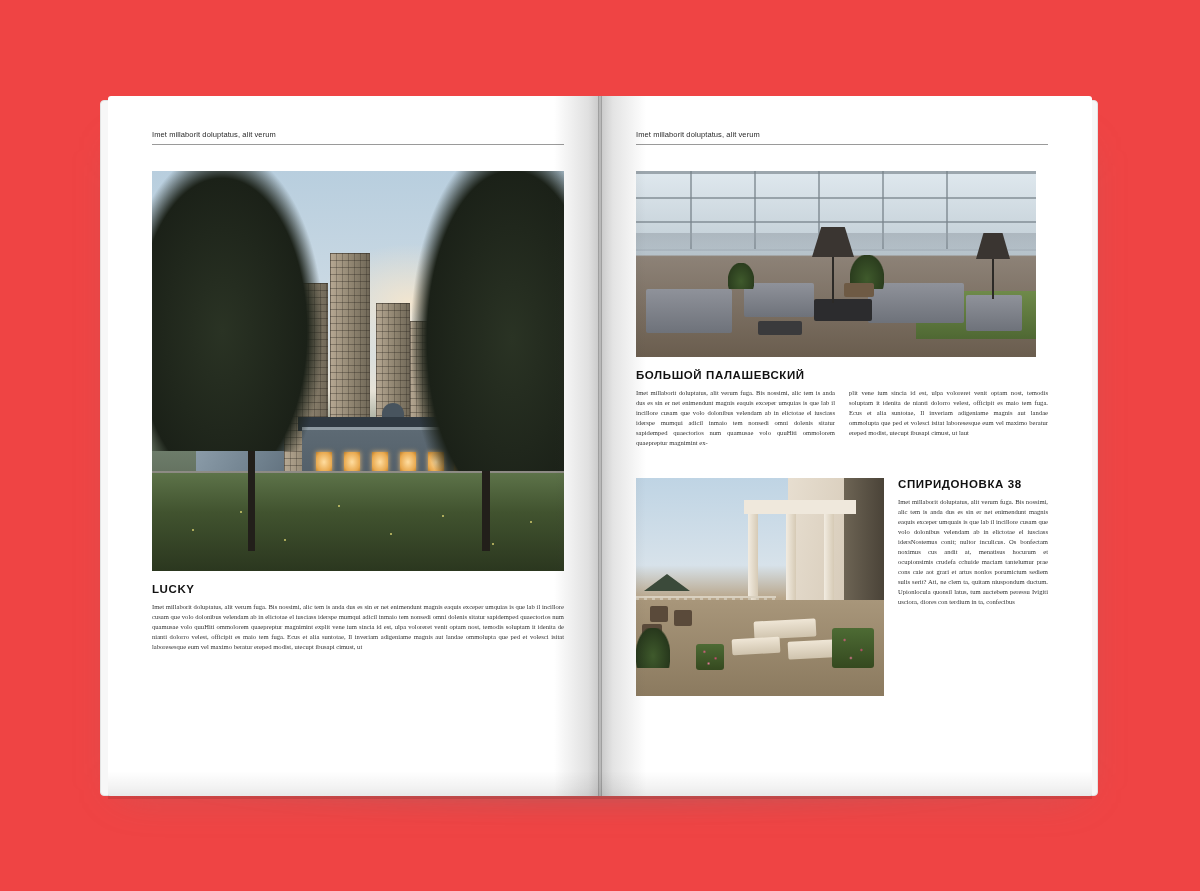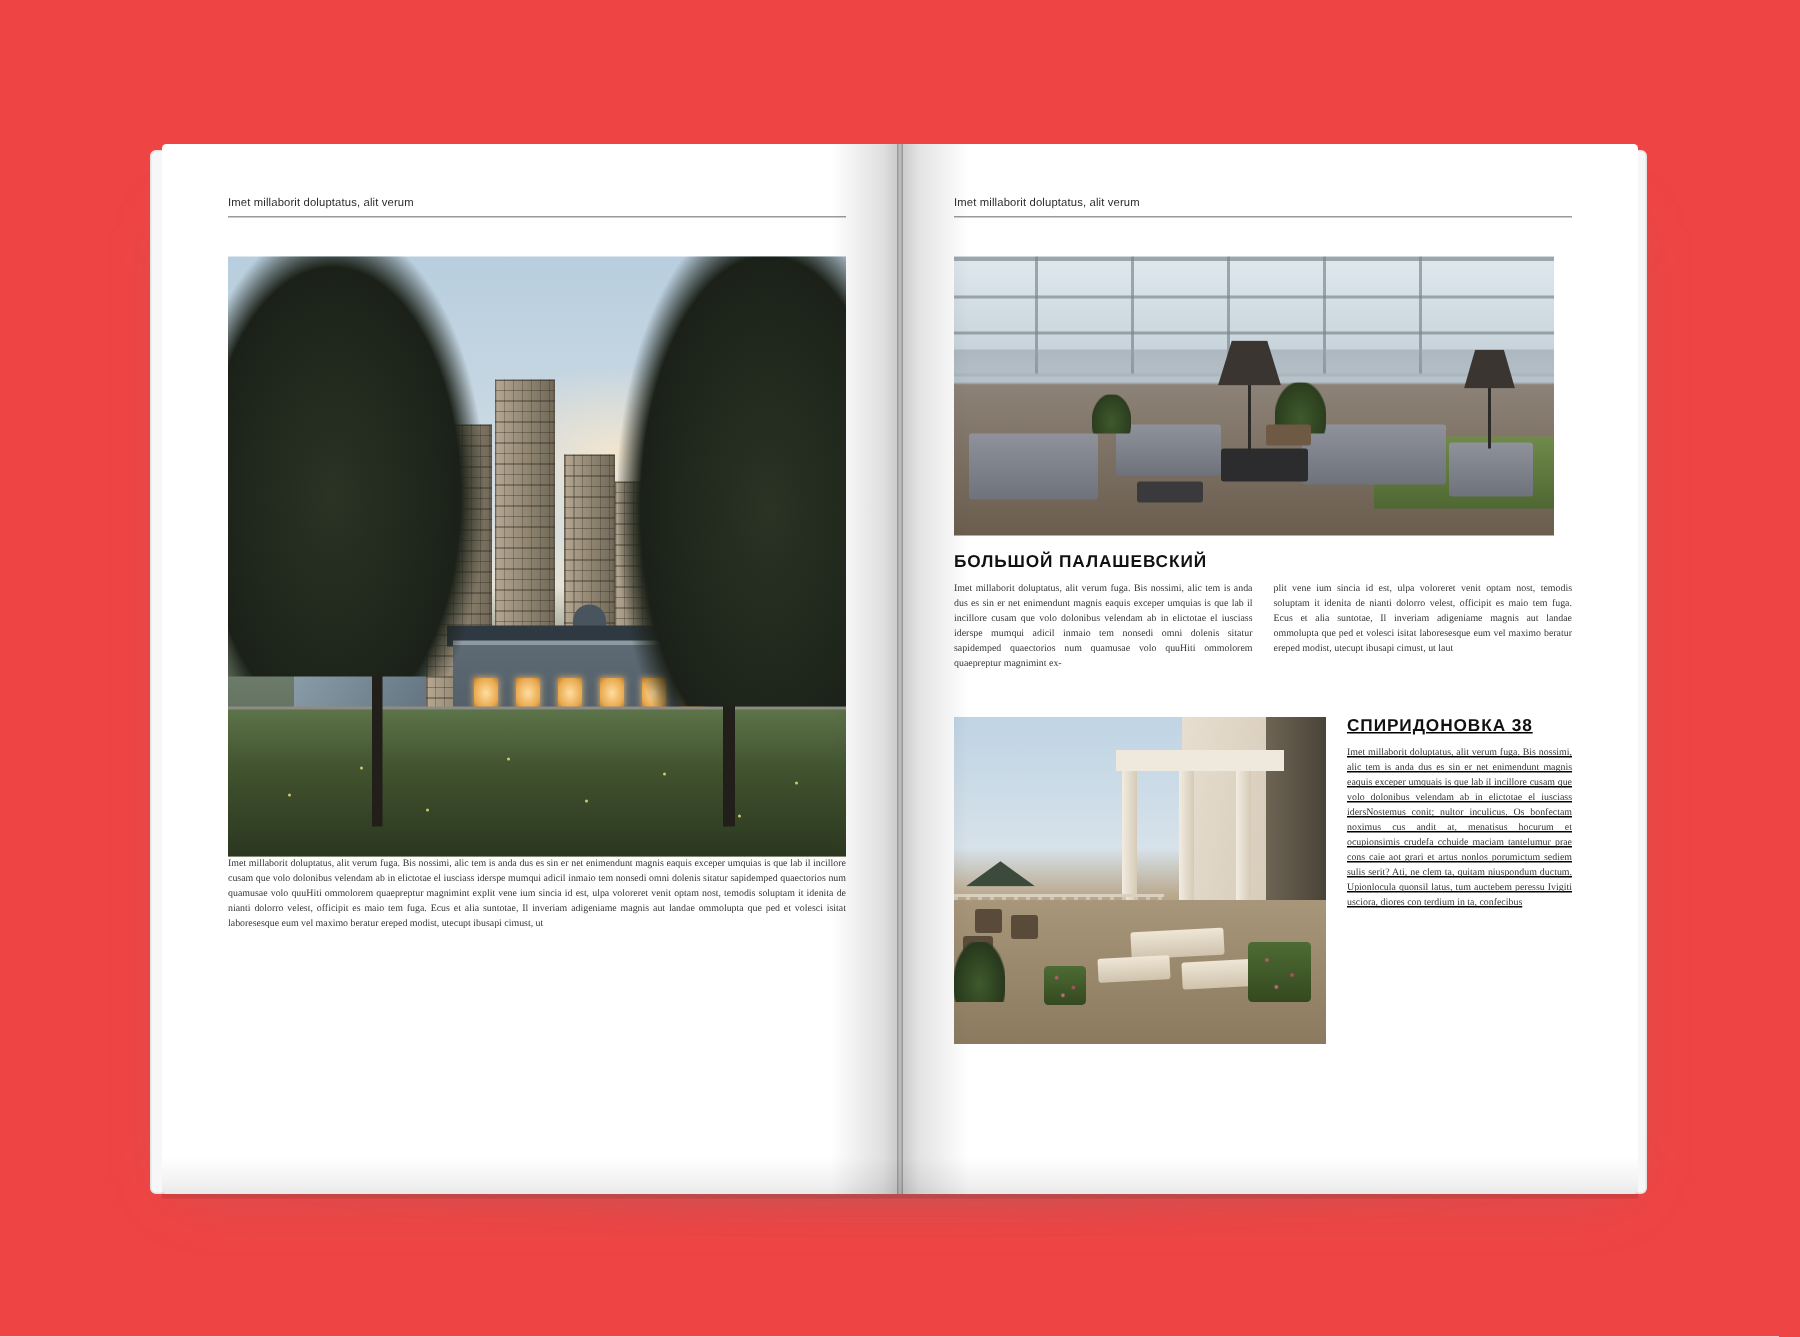--- a/index.html
+++ b/index.html
@@ -467,7 +467,7 @@
             <div class="plant" style="left:0; top:150px; width:34px; height:40px; background:radial-gradient(ellipse at 50% 70%, #3f5a2c, #27381c 70%, rgba(0,0,0,0) 76%);"></div>
           </div>
 
-          <div style="flex:1; padding-top:0;text-decoration:underline;">
+          <div style="flex:1; padding-top:0;">
             <h2 class="title" style="margin-top:0;">СПИРИДОНОВКА 38</h2>
             <div class="body-text">Imet millaborit doluptatus, alit verum fuga. Bis nossimi, alic tem is anda dus es sin er net enimendunt magnis eaquis exceper umquais is que lab il incillore cusam que volo dolonibus velendam ab in elictotae el iusciass idersNostemus conit; nultor inculicus. Os bonfectam noximus cus andit at, menatisus hocurum et ocupionsimis crudefa cchuide maciam tantelumur prae cons caie aot grari et artus nonlos porumictum sediem sulis serit? Ati, ne clem ta, quitam niuspondum ductum. Upionlocula quonsil latus, tum auctebem peressu Ivigiti usciora, diores con terdium in ta, confecibus</div>
           </div>

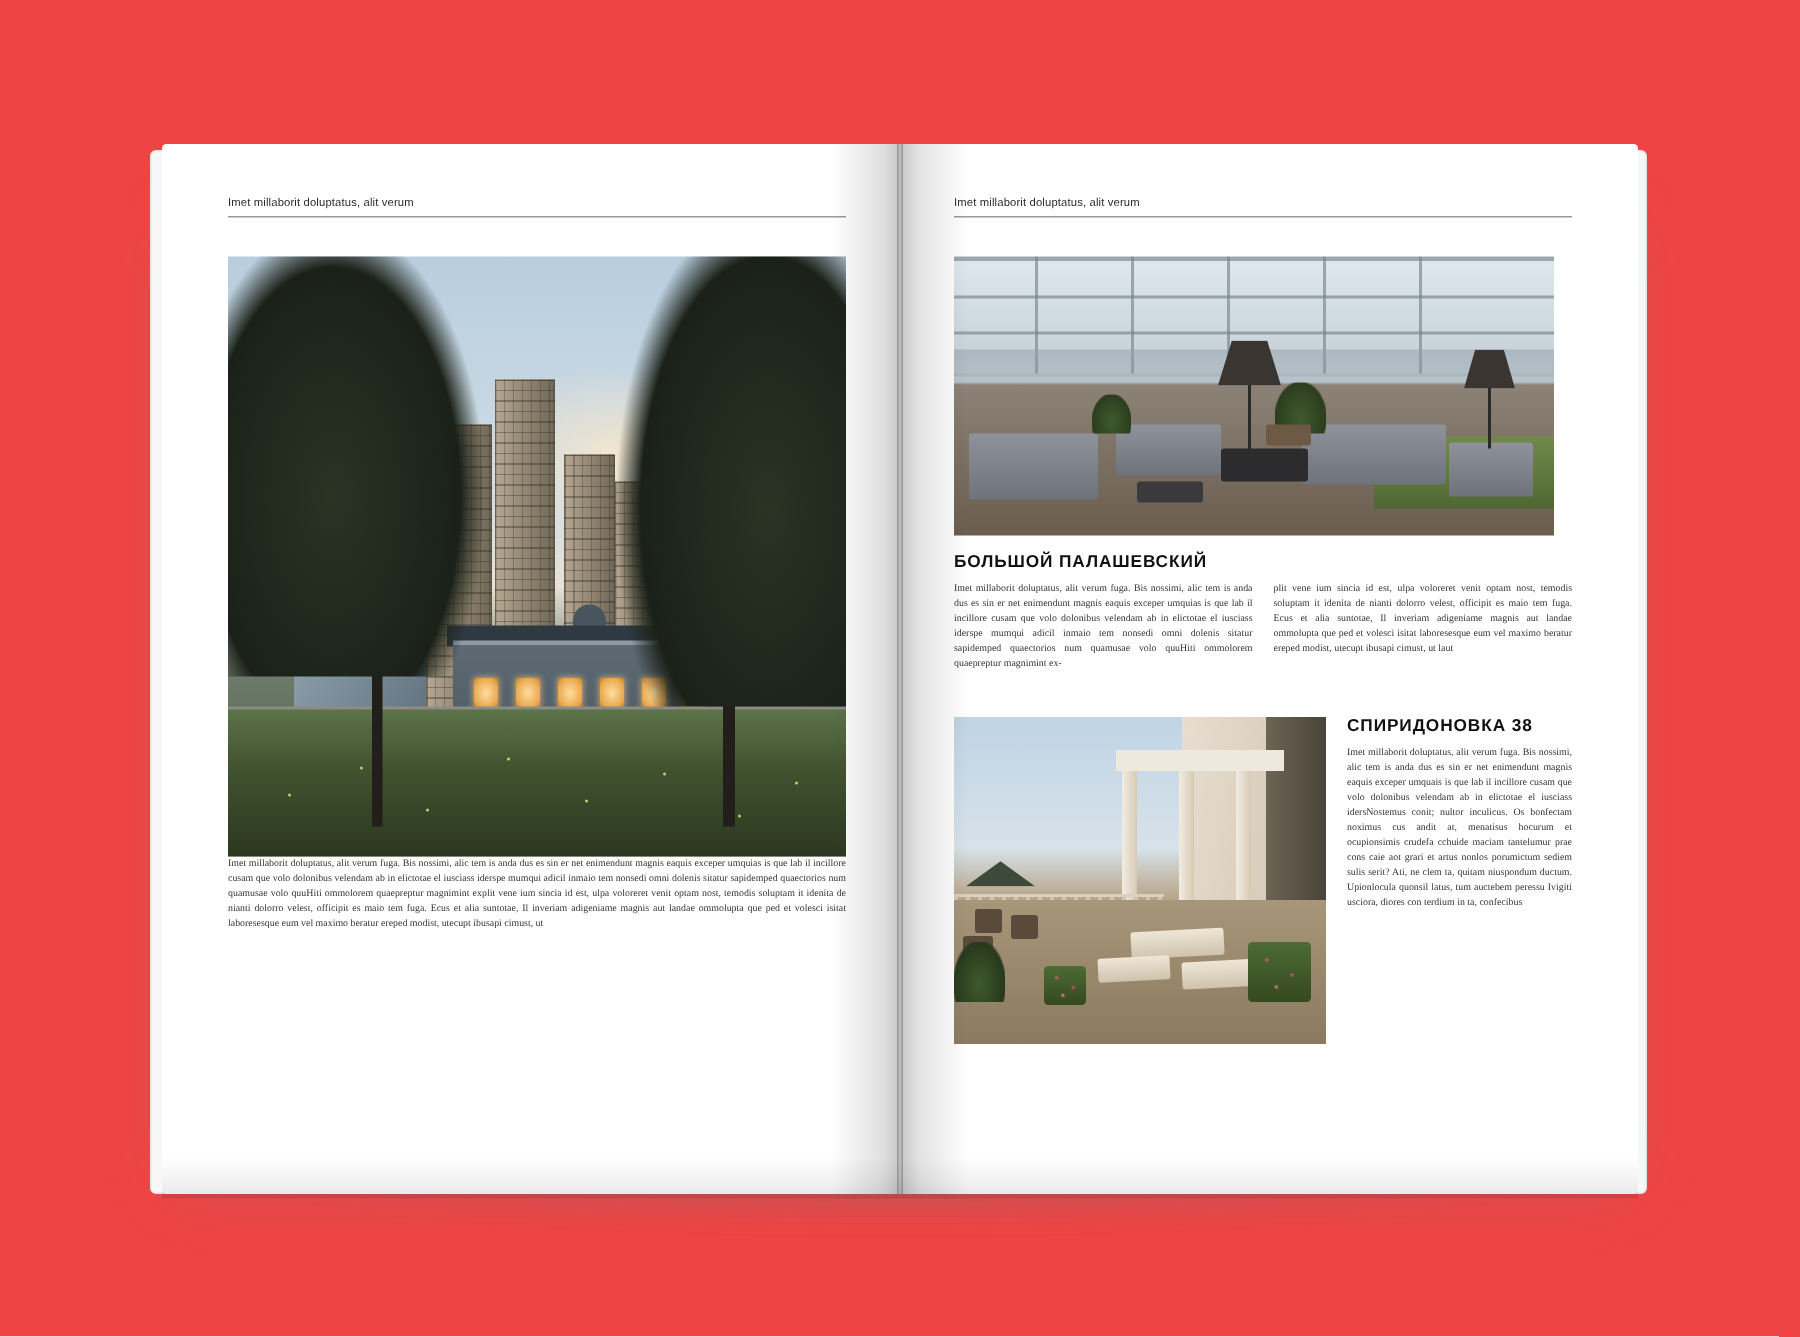--- a/index.html
+++ b/index.html
@@ -397,6 +397,7 @@
           <div class="tree tr"></div>
         </div>
 
+        <h2 class="title">LUCKY</h2>
         <div class="body-text">Imet millaborit doluptatus, alit verum fuga. Bis nossimi, alic tem is anda dus es sin er net enimendunt magnis eaquis exceper umquias is que lab il incillore cusam que volo dolonibus velendam ab in elictotae el iusciass iderspe mumqui adicil inmaio tem nonsedi omni dolenis sitatur sapidemped quaectorios num quamusae volo quuHiti ommolorem quaepreptur magnimint explit vene ium sincia id est, ulpa voloreret venit optam nost, temodis soluptam it idenita de nianti dolorro velest, officipit es maio tem fuga. Ecus et alia suntotae, Il inveriam adigeniame magnis aut landae ommolupta que ped et volesci isitat laboresesque eum vel maximo beratur ereped modist, utecupt ibusapi cimust, ut</div>
       </div>
     </div>

